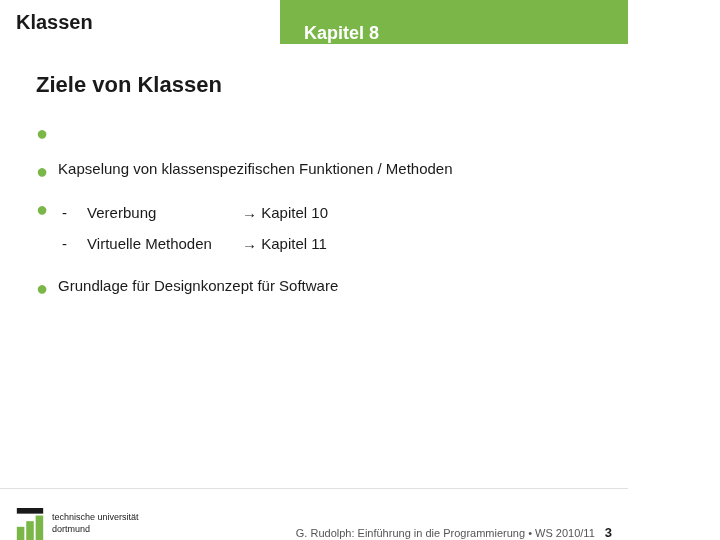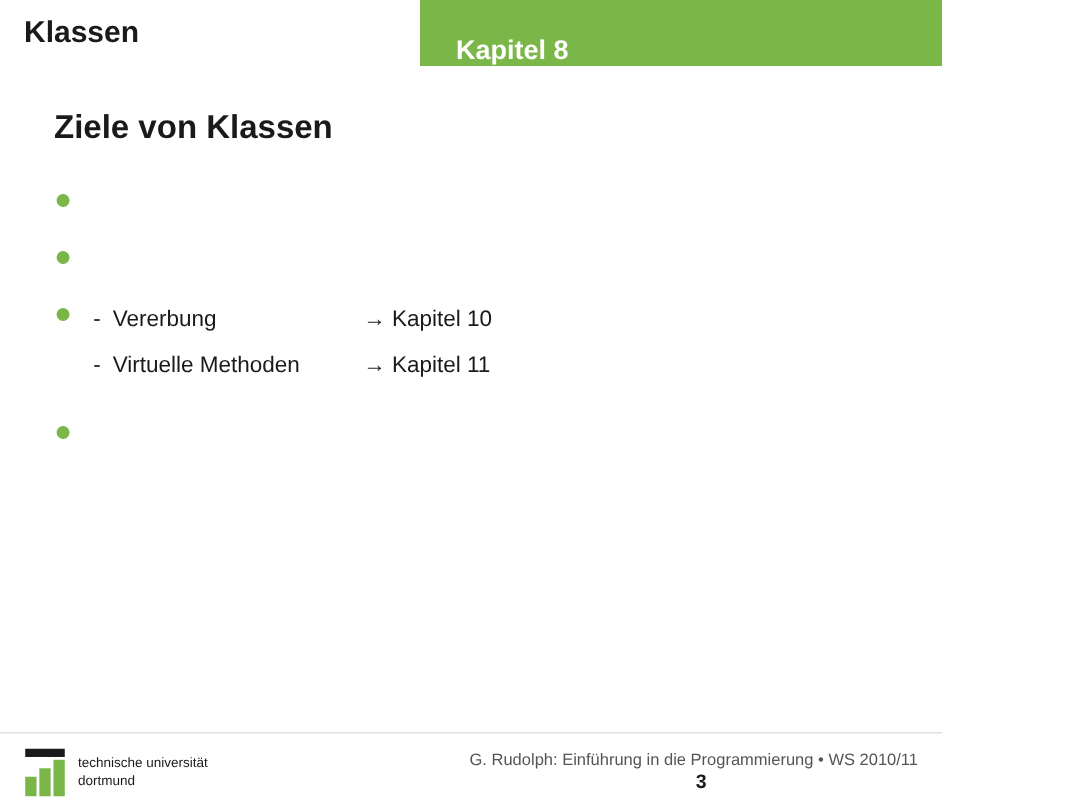--- a/index.html
+++ b/index.html
@@ -206,6 +206,7 @@
 
       <li>
         <span class="bullet-dot">●</span>
+        <span class="bullet-text">Kapselung von klassenspezifischen Funktionen / Methoden</span>
       </li>
 
       <li>

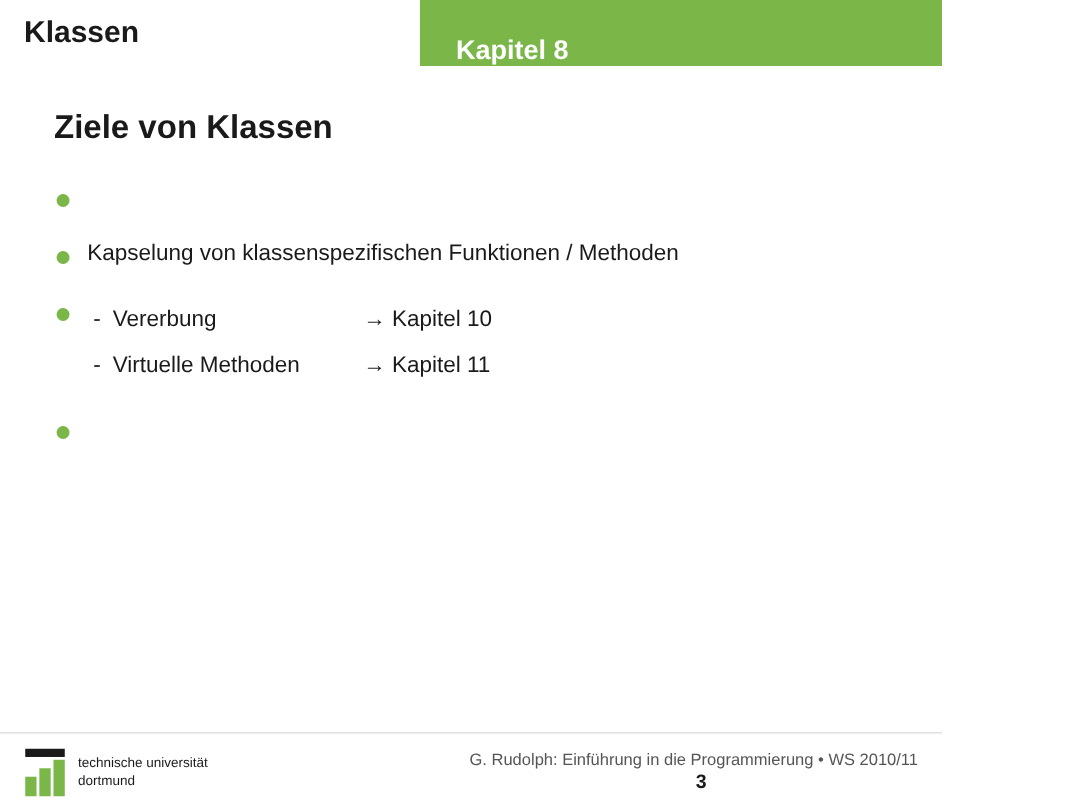--- a/index.html
+++ b/index.html
@@ -122,7 +122,7 @@
     }
 
     .sub-dash-text {
-      margin-left: 8px;
+      margin-left: 20px;
     }
 
     .sub-arrow {

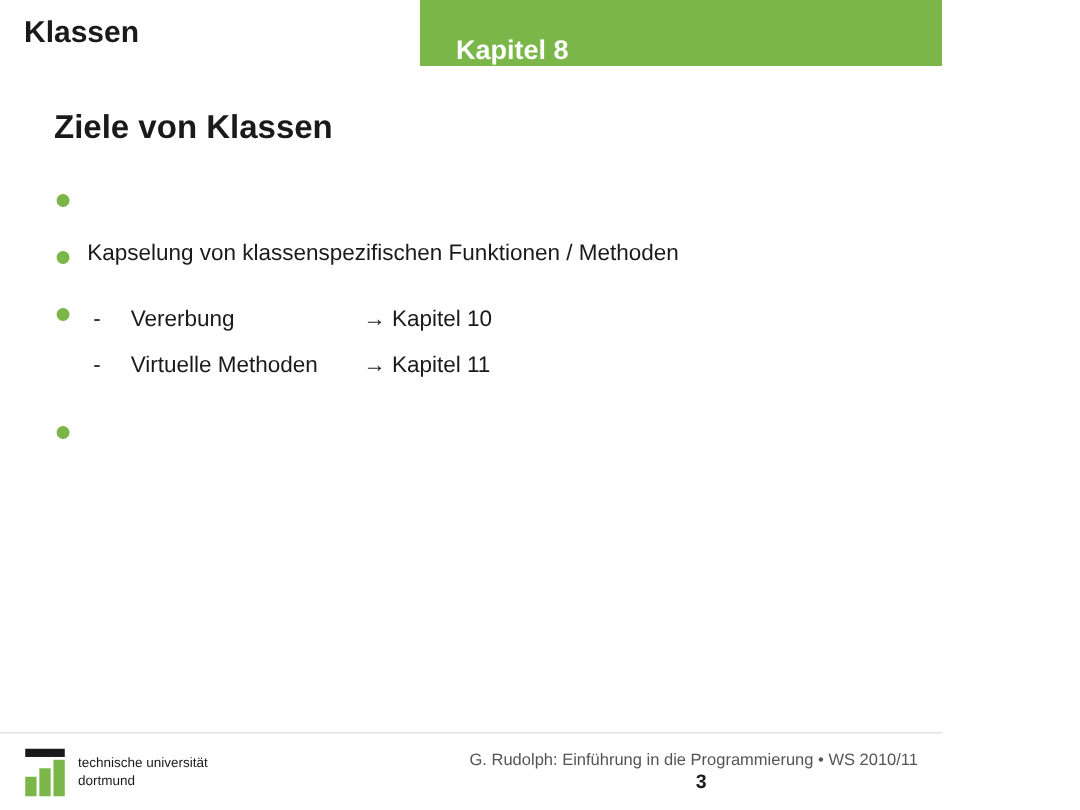--- a/index.html
+++ b/index.html
@@ -233,6 +233,7 @@
 
       <li>
         <span class="bullet-dot">●</span>
+        <span class="bullet-text">Grundlage für Designkonzept für Software</span>
       </li>
 
     </ul>

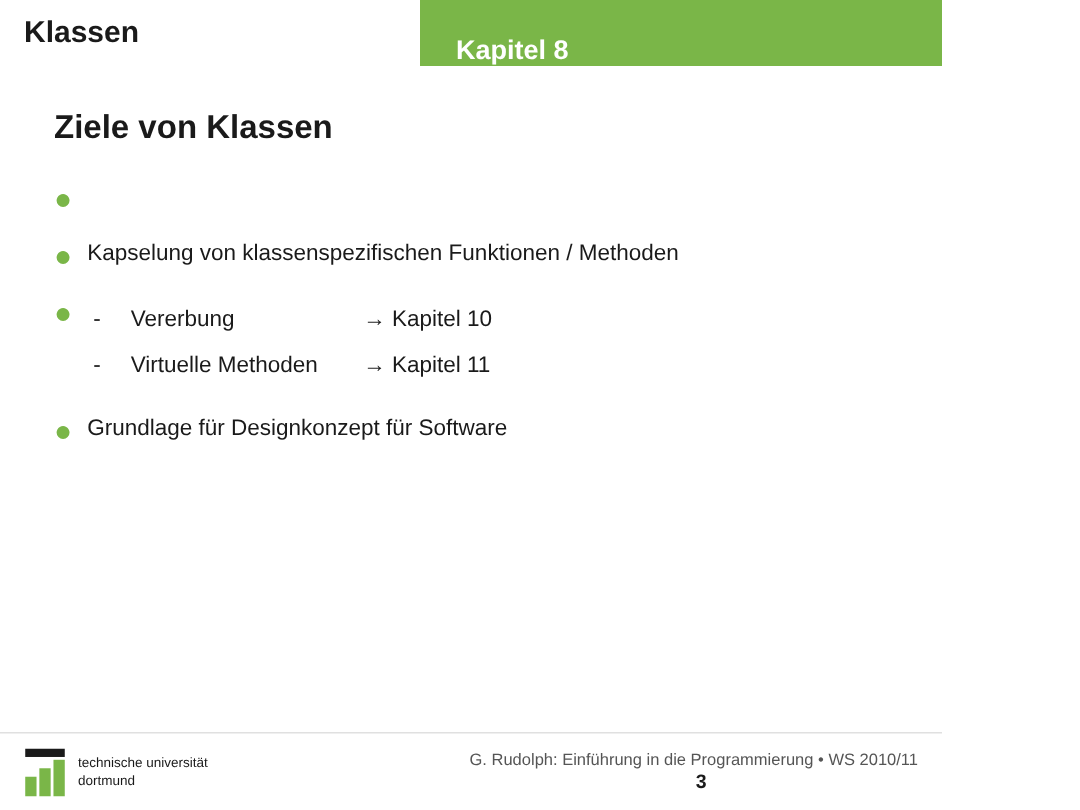--- a/index.html
+++ b/index.html
@@ -138,7 +138,7 @@
       right: 0;
       height: 52px;
       display: flex;
-      align-items: center;
+      align-items: flex-end;
       justify-content: space-between;
       padding: 0 16px 0 16px;
       border-top: 1px solid #e0e0e0;

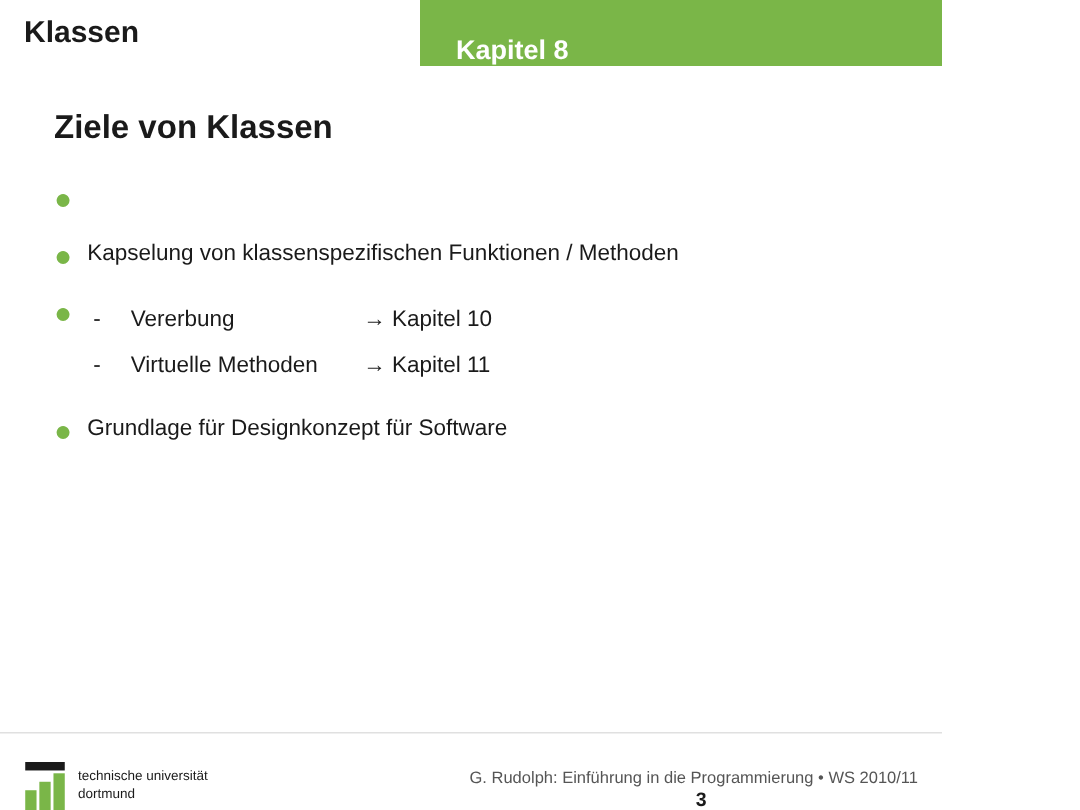--- a/index.html
+++ b/index.html
@@ -257,7 +257,7 @@
       </div>
     </div>
 
-    <div style="display:flex; align-items:center;flex-direction:column;">
+    <div style="display:flex; align-items:center;">
       <span class="footer-citation">G. Rudolph: Einführung in die Programmierung • WS 2010/11</span>
       <span class="footer-page">3</span>
     </div>

